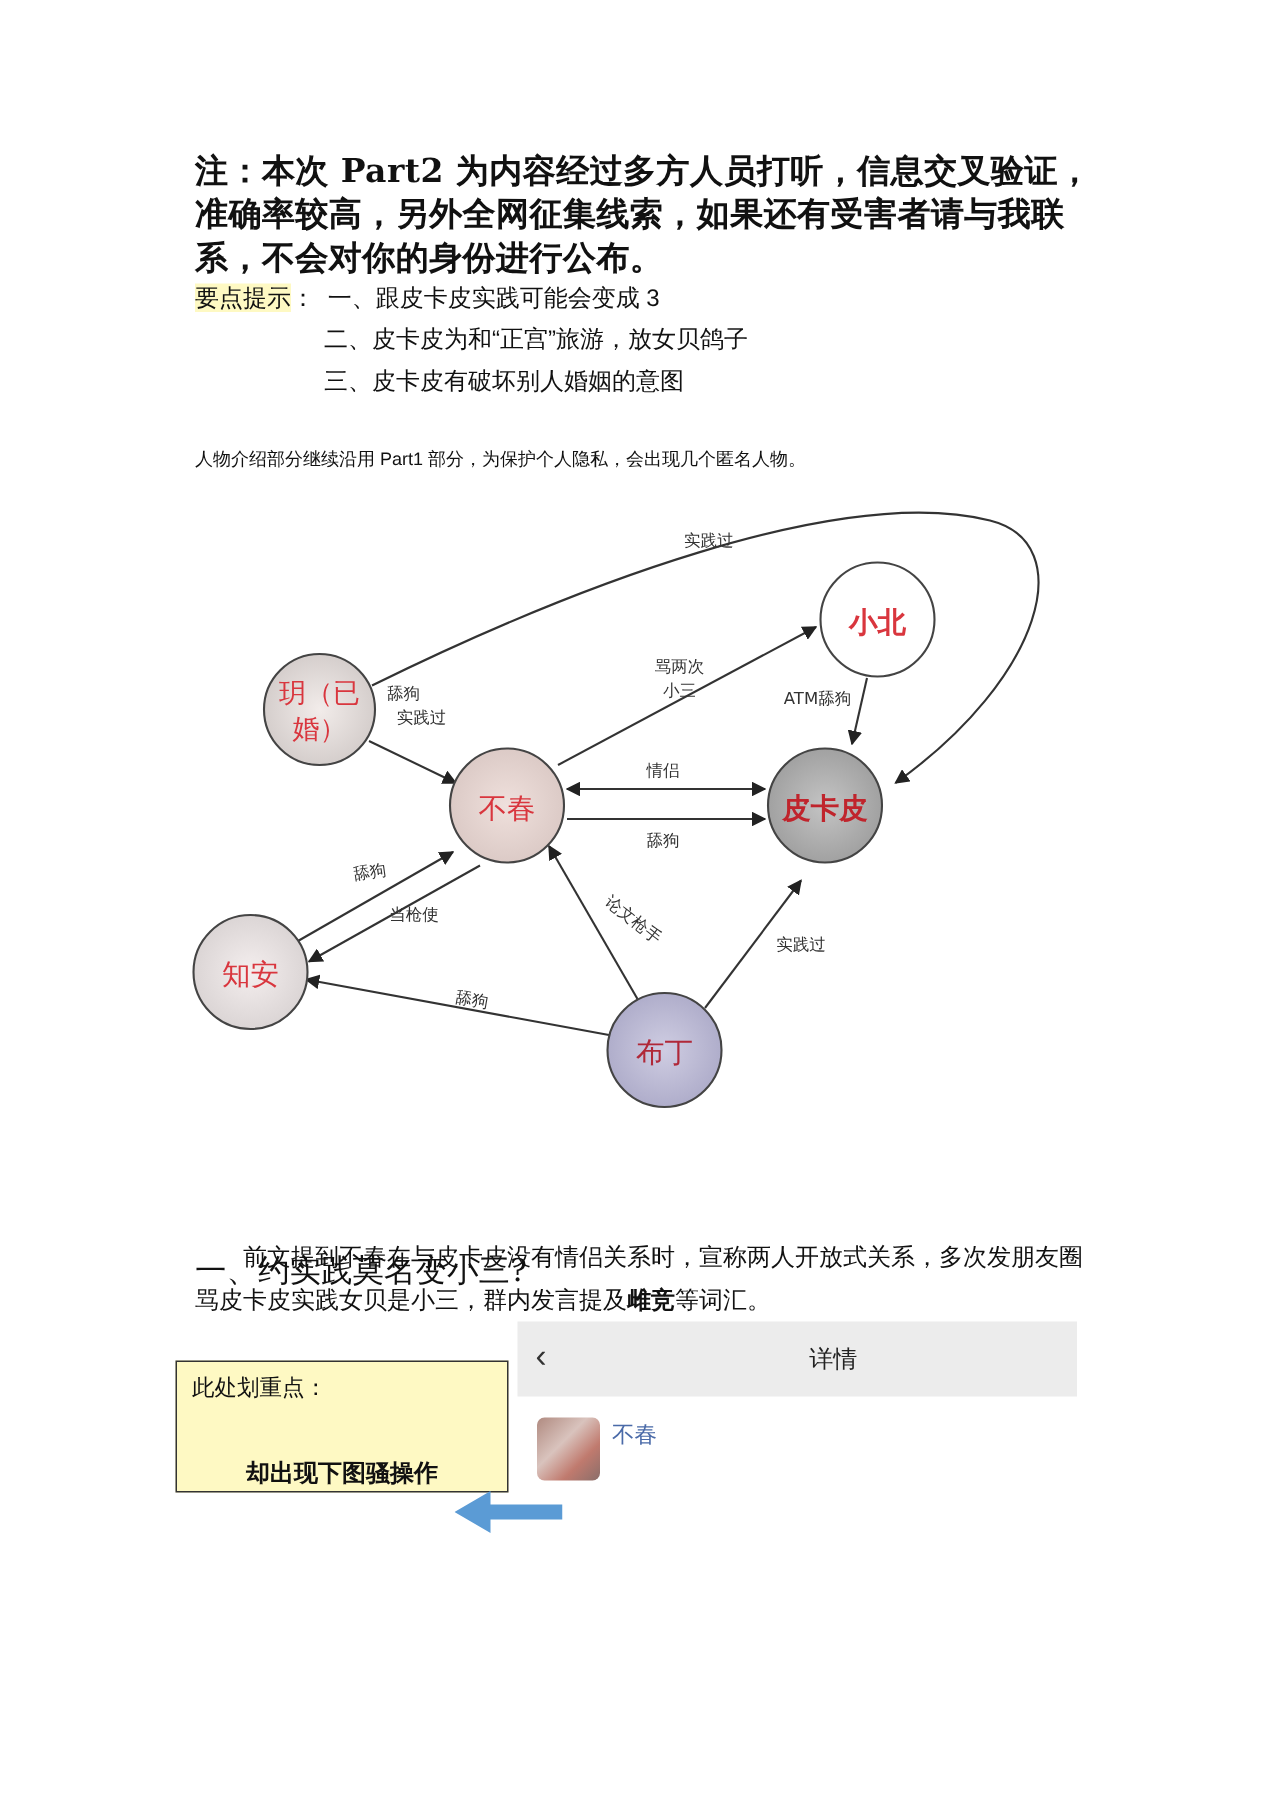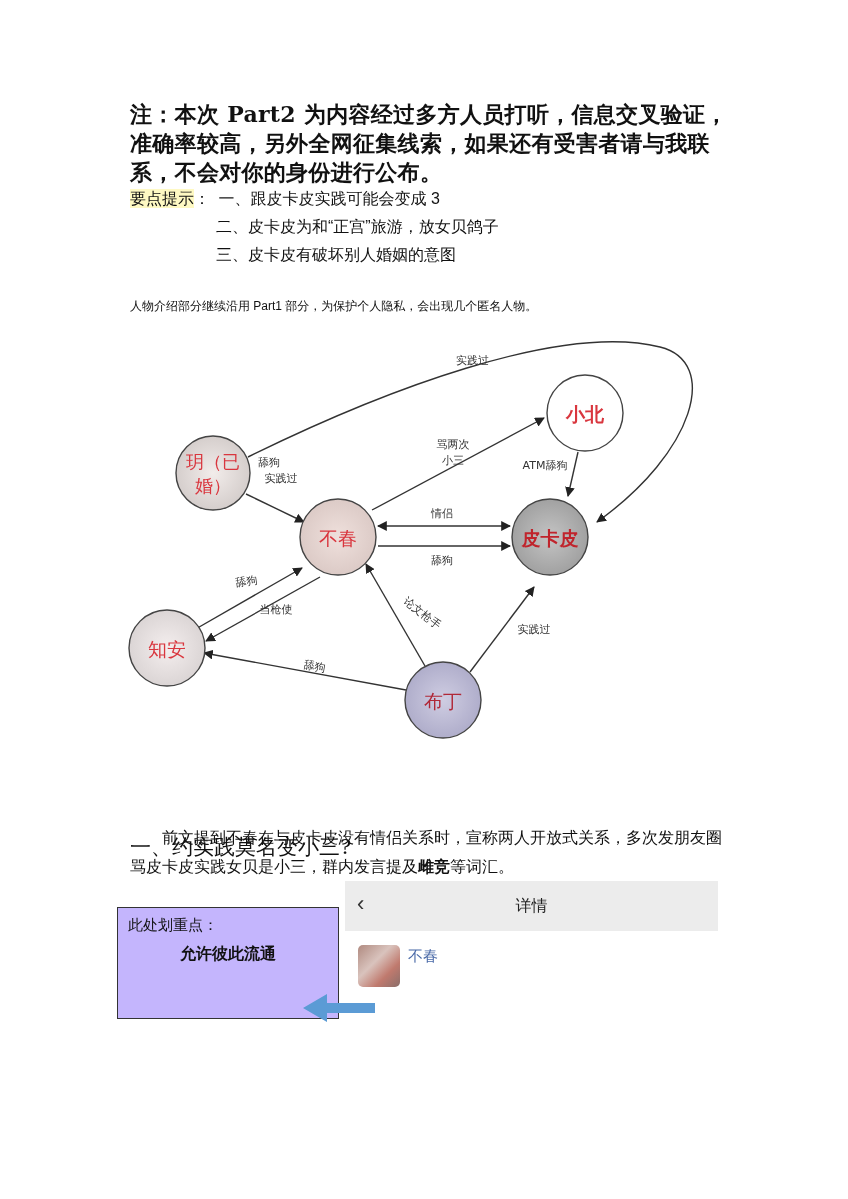--- a/index.html
+++ b/index.html
@@ -22,7 +22,7 @@
   .shot { left:345px; top:881px; width:373px; height:140px; font-family:"Liberation Sans","DejaVu Sans",sans-serif; }
   .shot .bar { position:absolute; left:0; top:0; width:373px; height:50px; background:#ececec; }
   .shot .back { position:absolute; left:12px; top:10px; font-size:22px; color:#333; }
-  .shot .bartitle { position:absolute; left:0; width:100%; top:15px; text-align:center; font-size:16px; color:#222; }
+  .shot .bartitle { position:absolute; left:0; width:100%; top:15px; text-align:center; font-size:16px; color:#222;padding-left:24px; }
   .shot .avatar { position:absolute; left:13px; top:64px; width:42px; height:42px; border-radius:5px;
                   background:linear-gradient(135deg,#b08a80 0%,#d9c3bd 40%,#c07a6e 70%,#8a6e6a 100%); }
   .shot .uname { position:absolute; left:63px; top:66px; font-size:15px; color:#4a6aa8; }

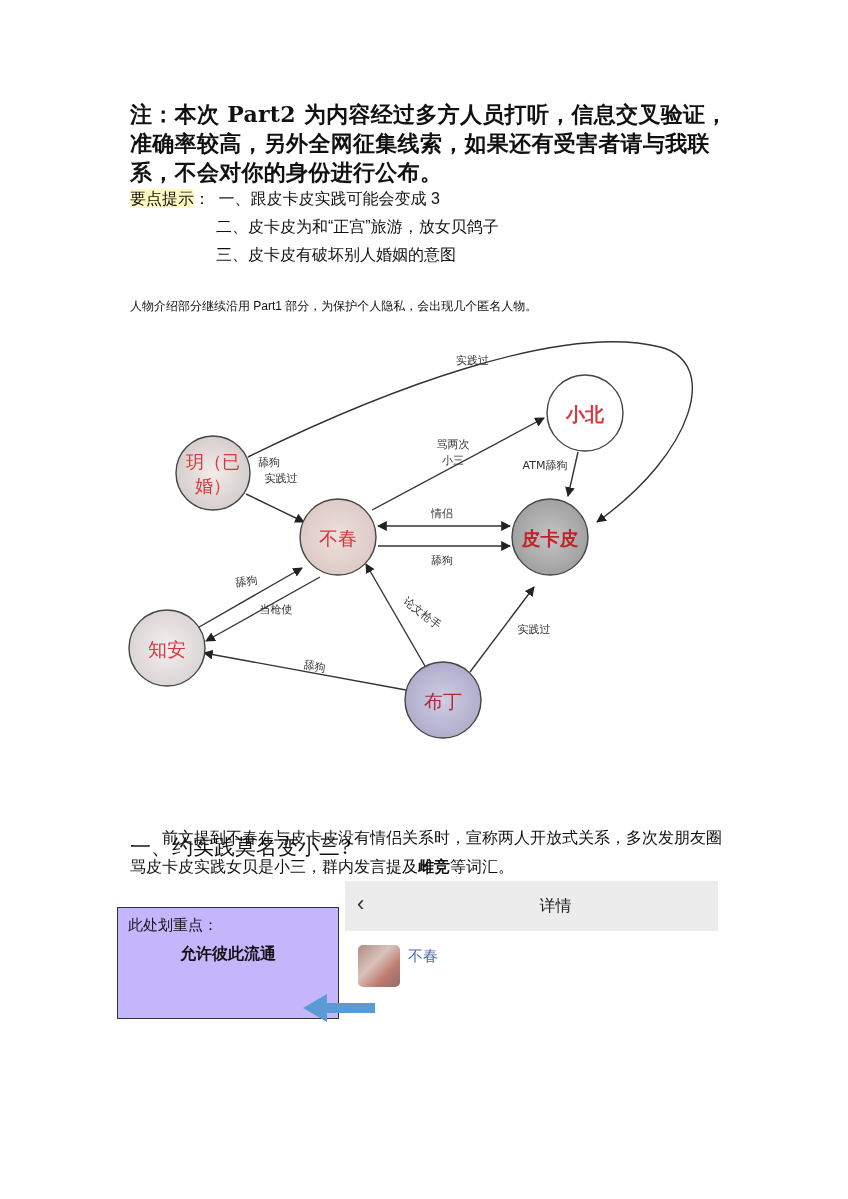--- a/index.html
+++ b/index.html
@@ -14,7 +14,7 @@
   .h1 { left:130px; top:785px; font-size:21px; font-weight:normal;margin-top:48px; }
   .para { left:130px; top:823px; width:596px; font-size:16px; line-height:29px; text-indent:32px; }
   .para b { font-weight:bold; }
-  .callout { left:117px; top:907px; width:222px; height:112px; border:1px solid #333; box-sizing:border-box; background:#c4b5fd; }
+  .callout { left:117px; top:907px; width:222px; height:88px; border:1px solid #333; box-sizing:border-box; background:#fef9c3; }
   .callout .title { position:absolute; left:10px; top:8px; font-size:15px; }
   .callout .l1, .callout .l2 { position:absolute; left:0; width:100%; text-align:center; font-weight:bold; font-size:16px; }
   .callout .l1 { top:36px; } .callout .l2 { top:64px; }

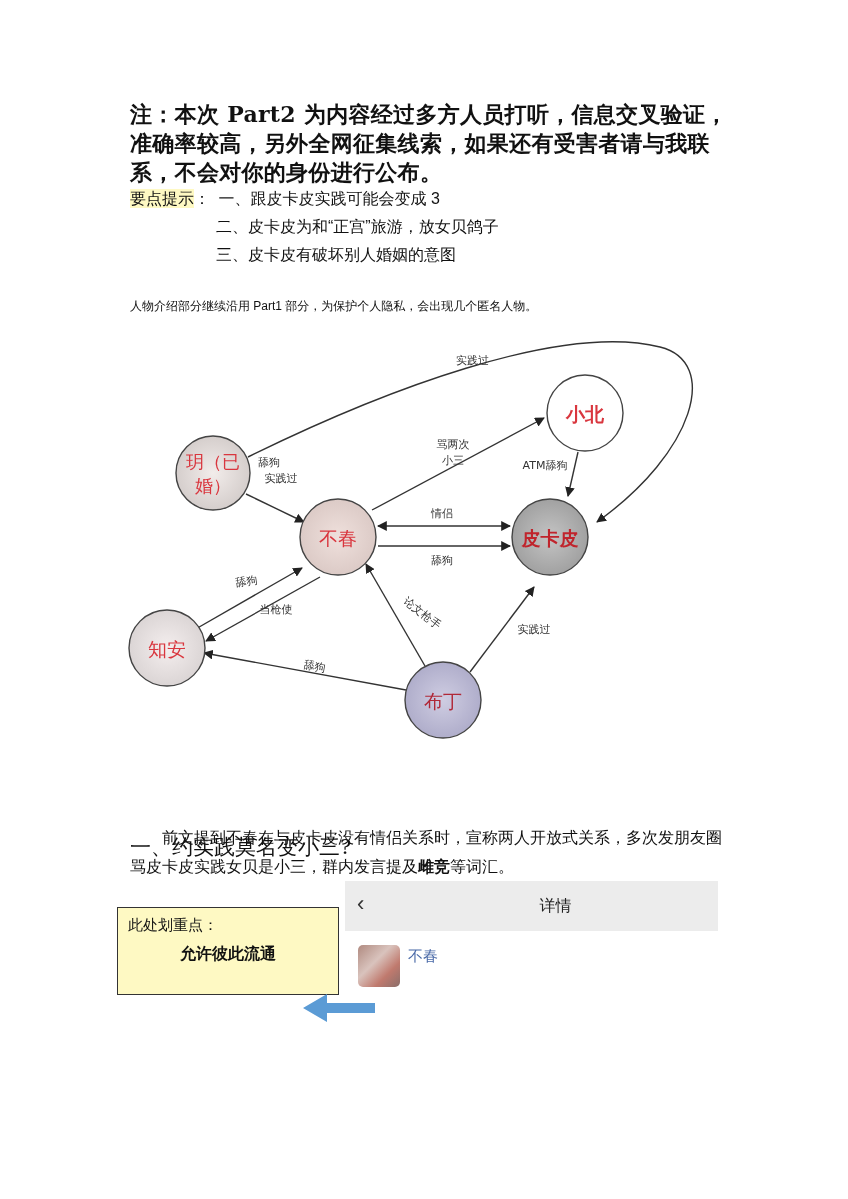--- a/index.html
+++ b/index.html
@@ -141,7 +141,6 @@
 
 <div class="abs callout">
   <div class="title">此处划重点：</div>
-  <div class="l1">允许彼此流通</div>
 </div>
 
 <div class="abs arrow-blue">

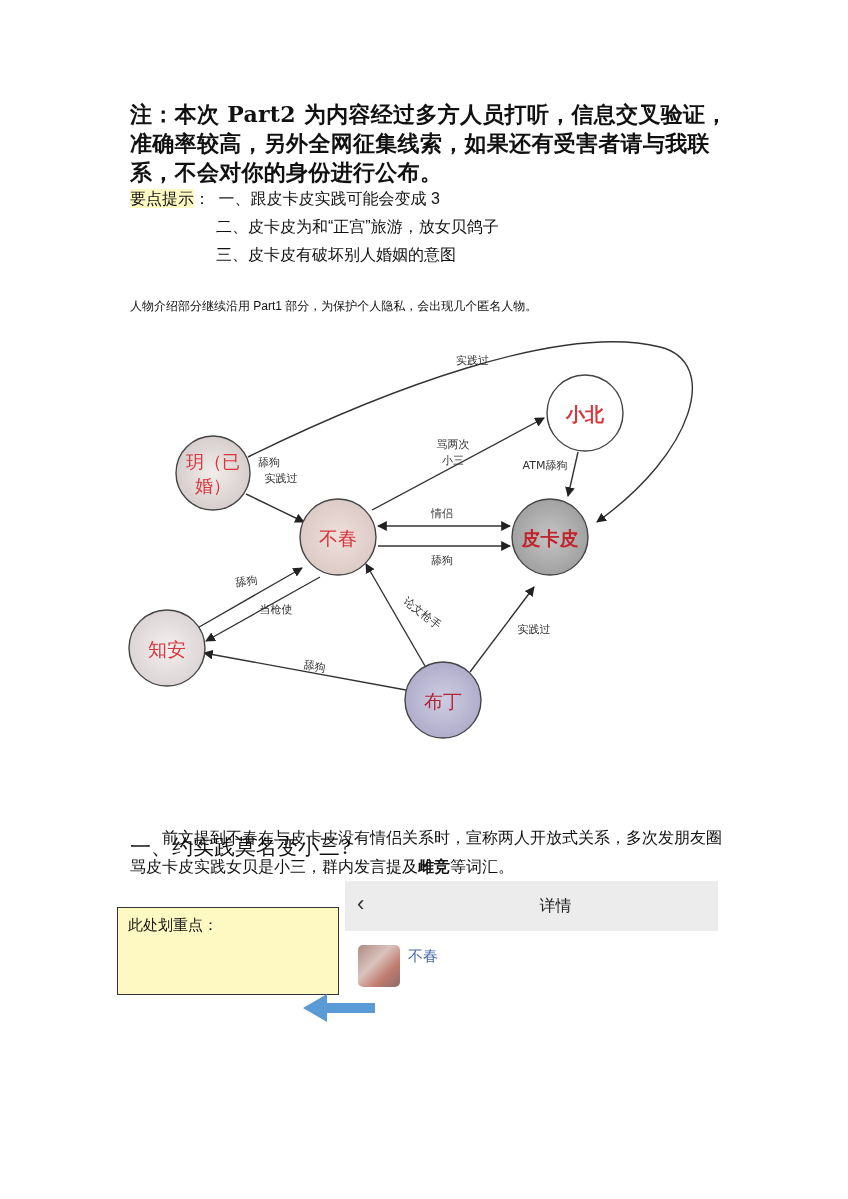--- a/index.html
+++ b/index.html
@@ -141,6 +141,7 @@
 
 <div class="abs callout">
   <div class="title">此处划重点：</div>
+  <div class="l2">却出现下图骚操作</div>
 </div>
 
 <div class="abs arrow-blue">

